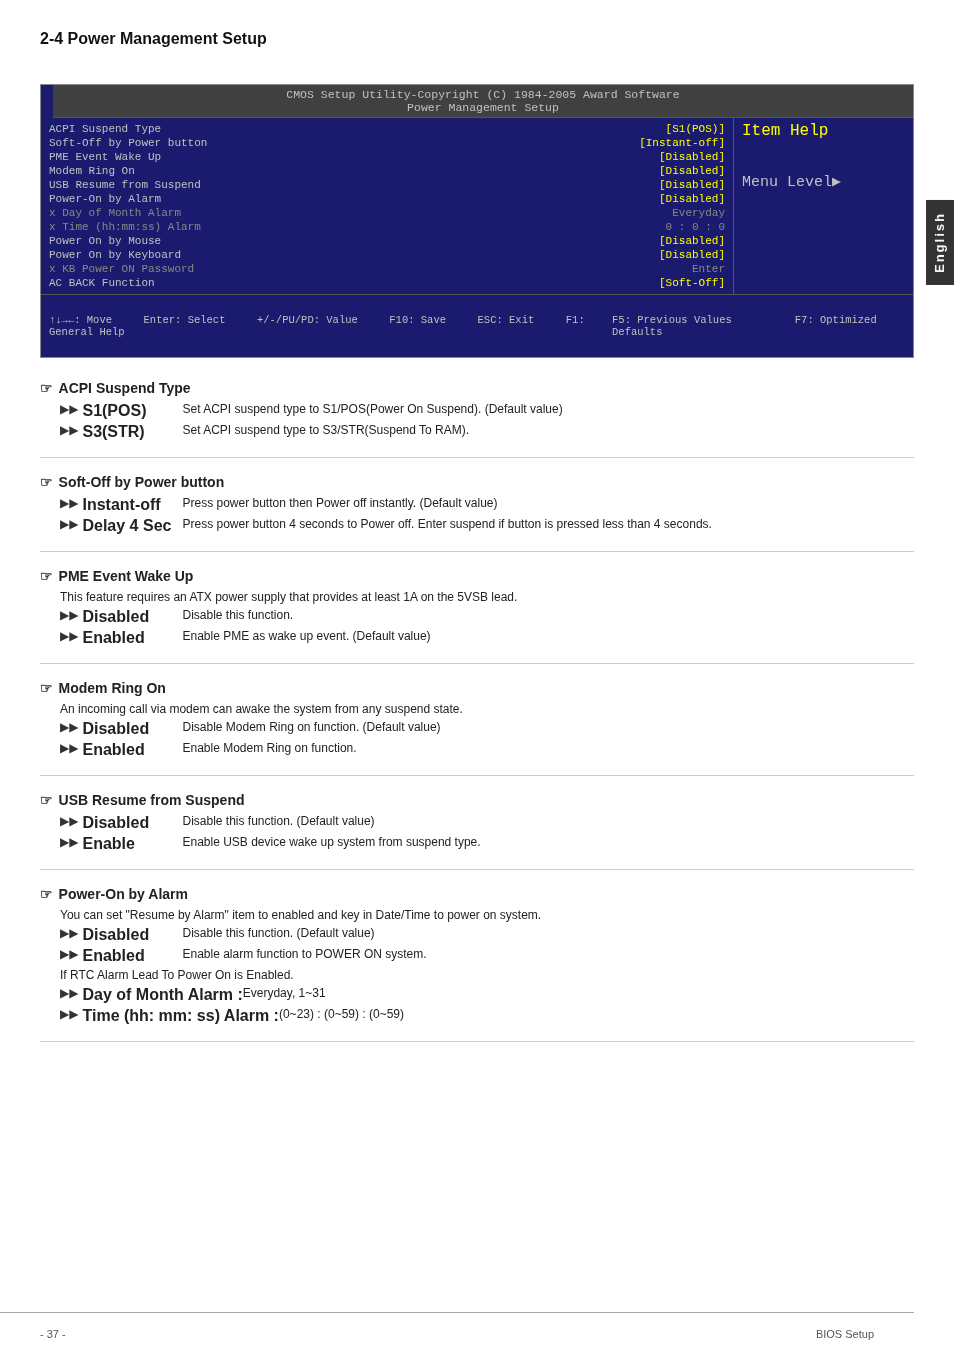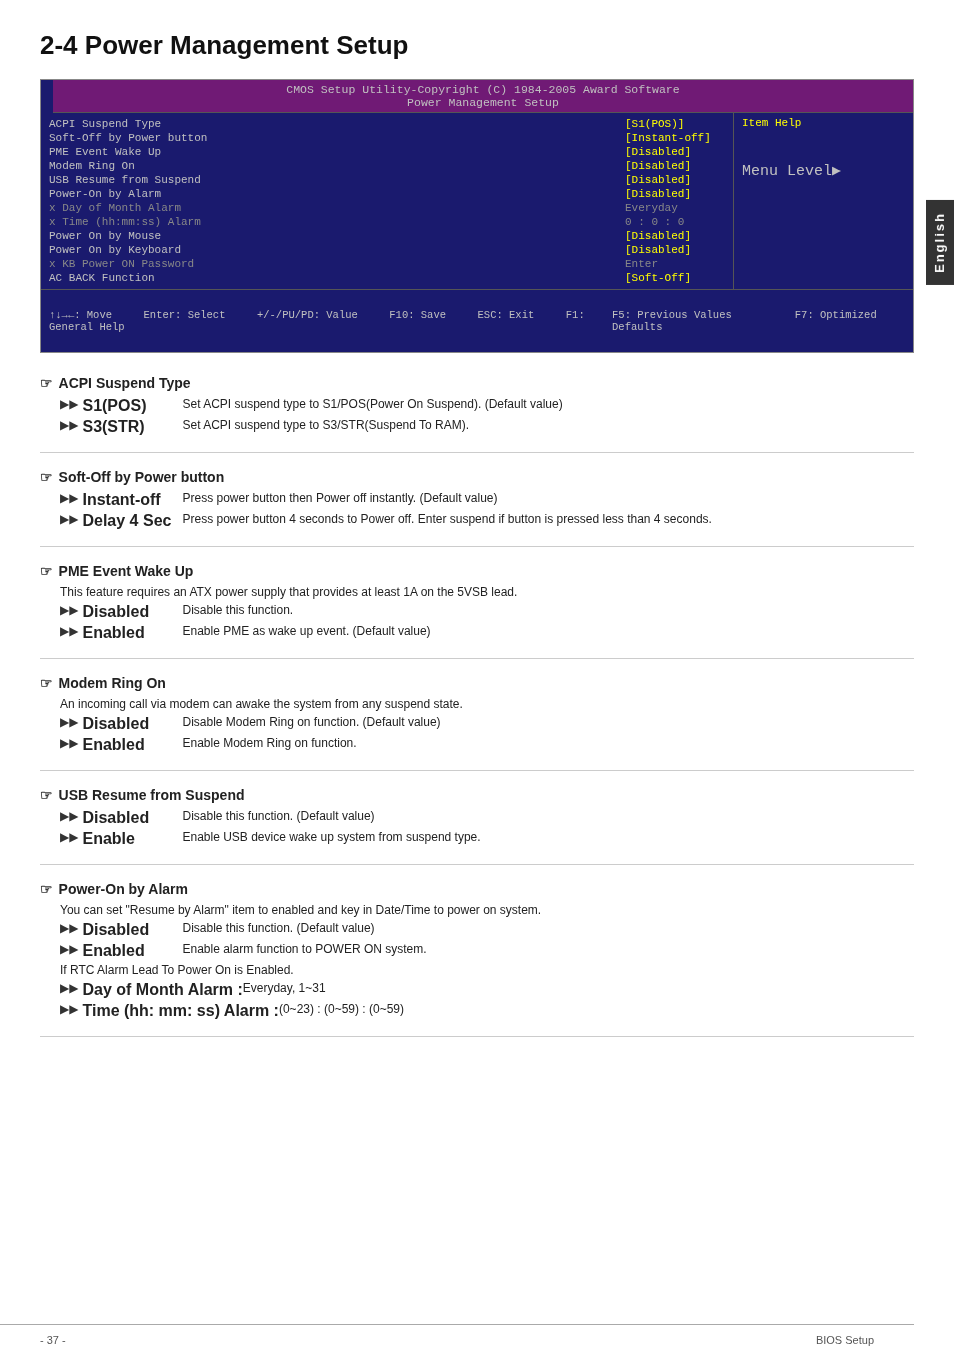--- a/index.html
+++ b/index.html
@@ -38,9 +38,9 @@
 
     
     .page-title {
-      font-size: 26px;
+      font-size: 16px;
       font-weight: bold;
-      margin-bottom: 18px;
+      margin-bottom: 36px;
       color: #111;
     }
 

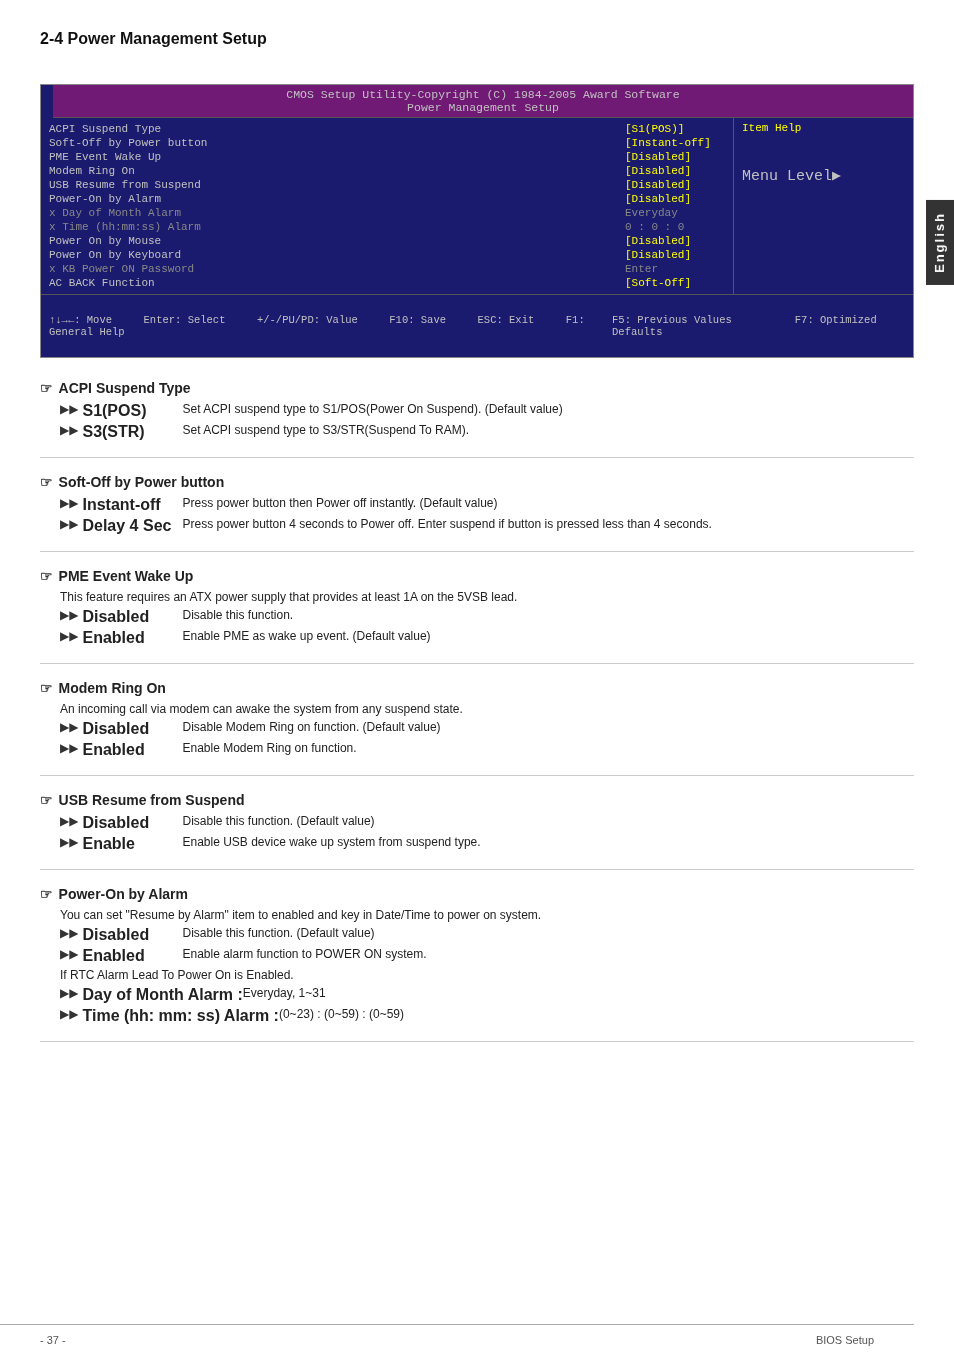--- a/index.html
+++ b/index.html
@@ -55,7 +55,7 @@
     }
 
     .bios-header {
-      background: #701a75;
+      background: #404040;
       color: #c0c0c0;
       text-align: center;
       padding: 3px 0;

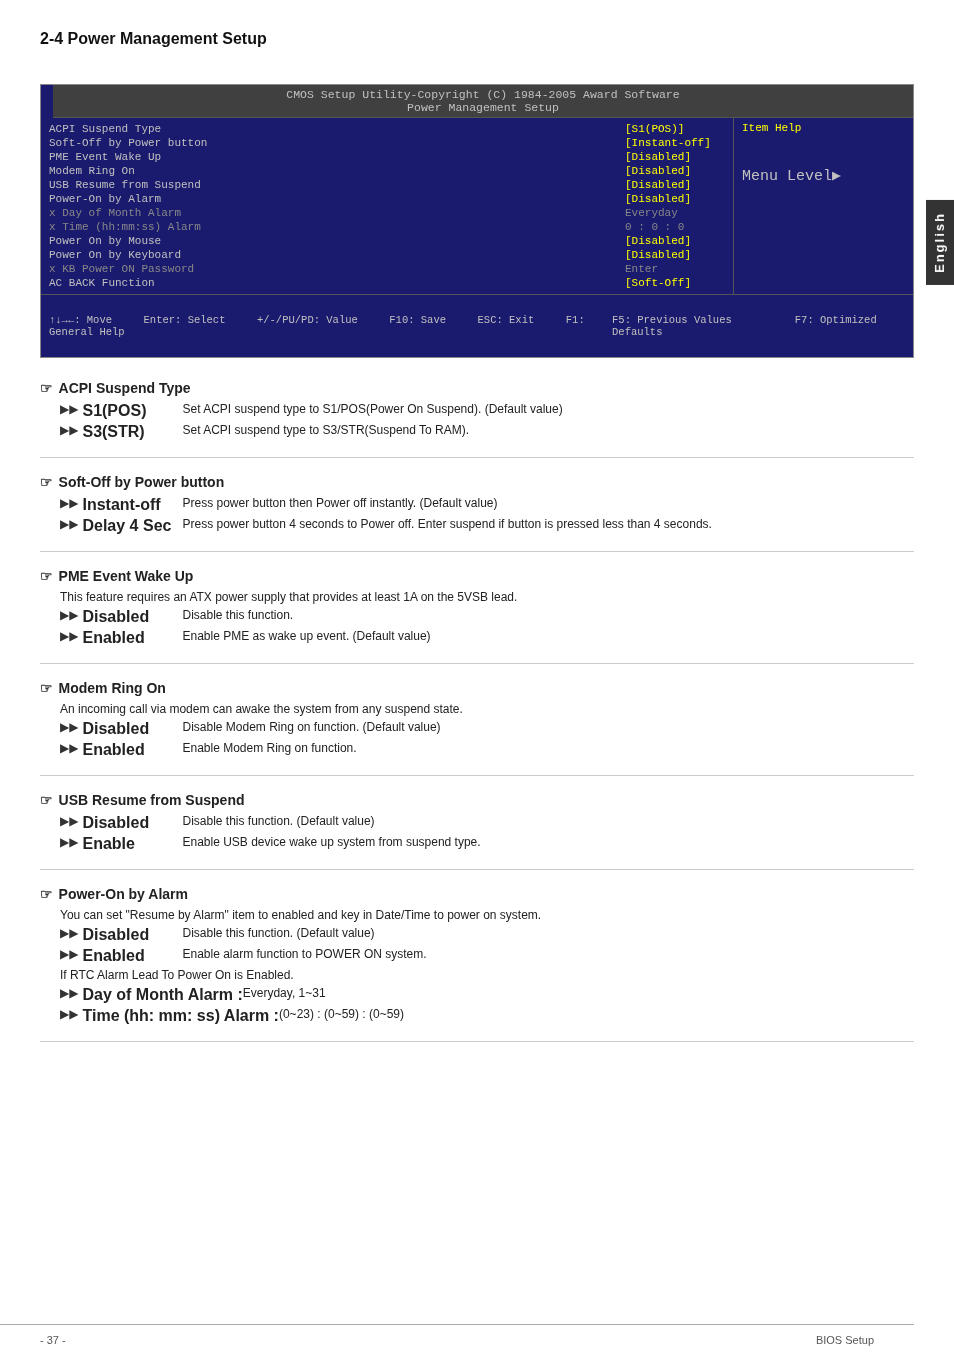--- a/index.html
+++ b/index.html
@@ -99,7 +99,7 @@
     .bios-row .value {
       color: #ffff00;
       min-width: 100px;
-      text-align: left;
+      text-align: right;
     }
 
     .bios-row.disabled-row .label,

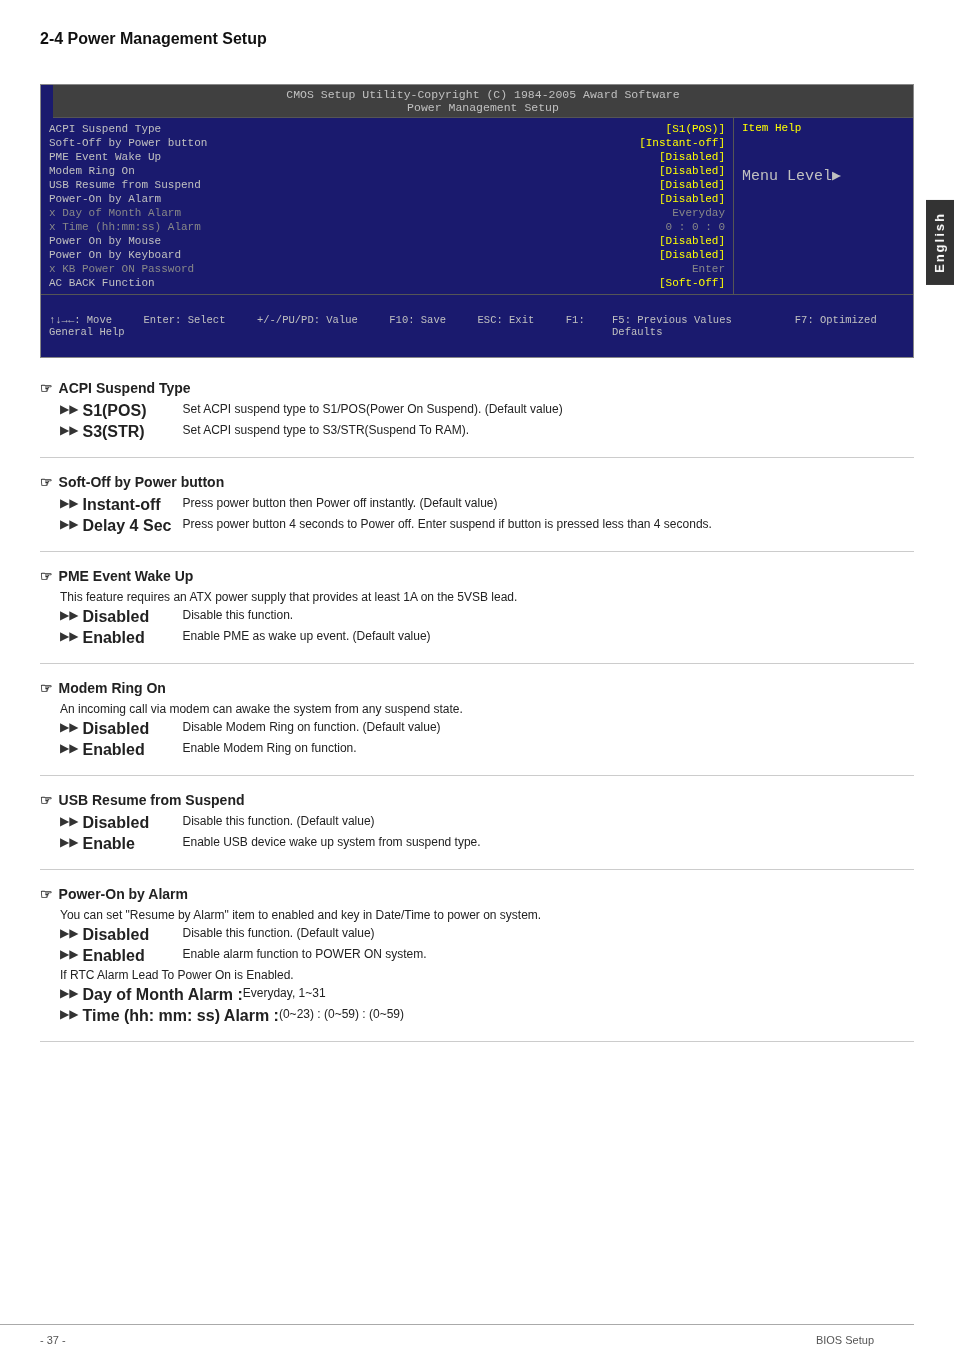--- a/index.html
+++ b/index.html
@@ -119,7 +119,7 @@
 
     .item-help-title {
       color: #ffff00;
-      font-size: 11px;
+      font-size: 16px;
       margin-bottom: 2px;
     }
 

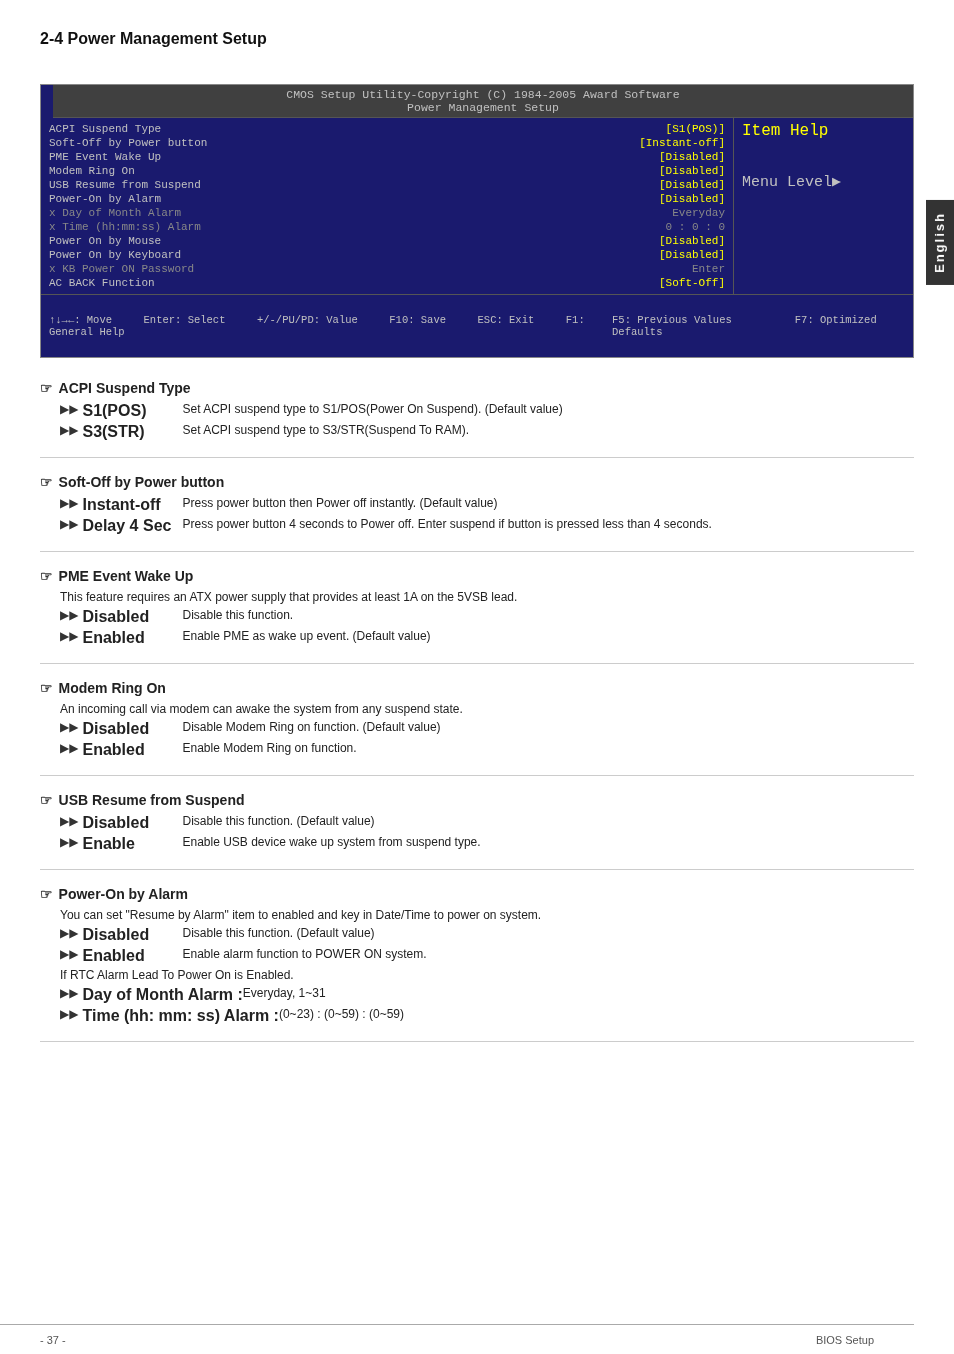--- a/index.html
+++ b/index.html
@@ -183,7 +183,7 @@
       bottom: 0;
       left: 0;
       right: 40px;
-      height: 30px;
+      height: 42px;
       border-top: 1px solid #aaa;
       display: flex;
       align-items: center;

